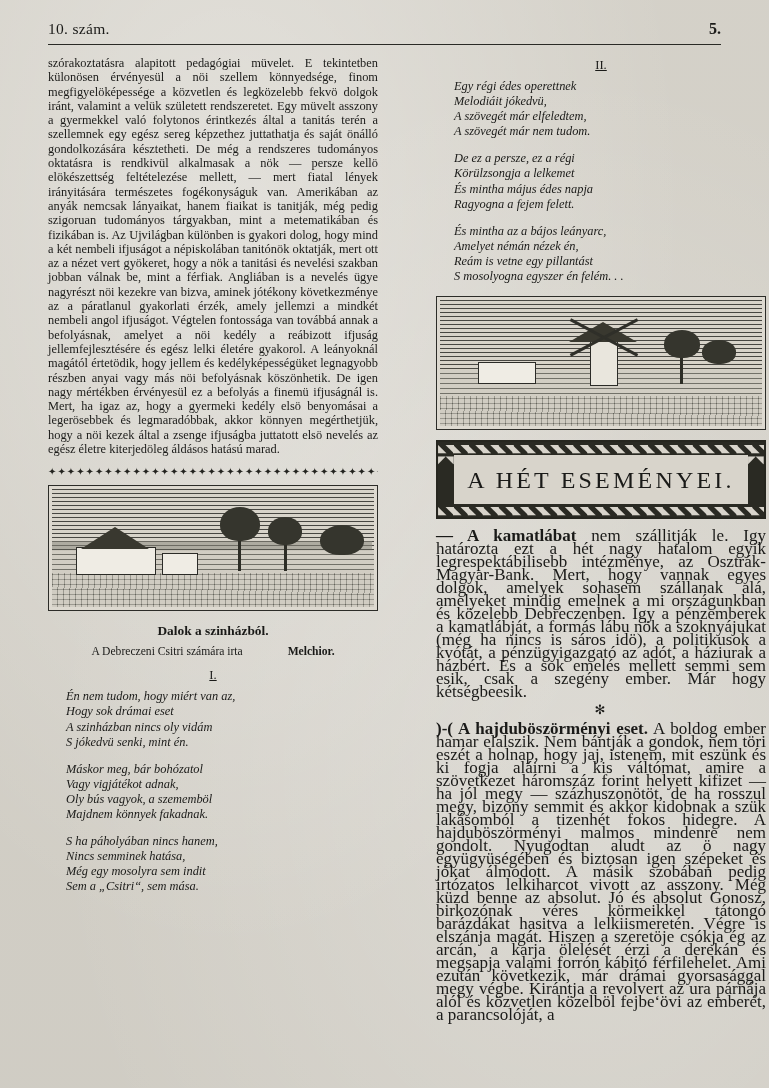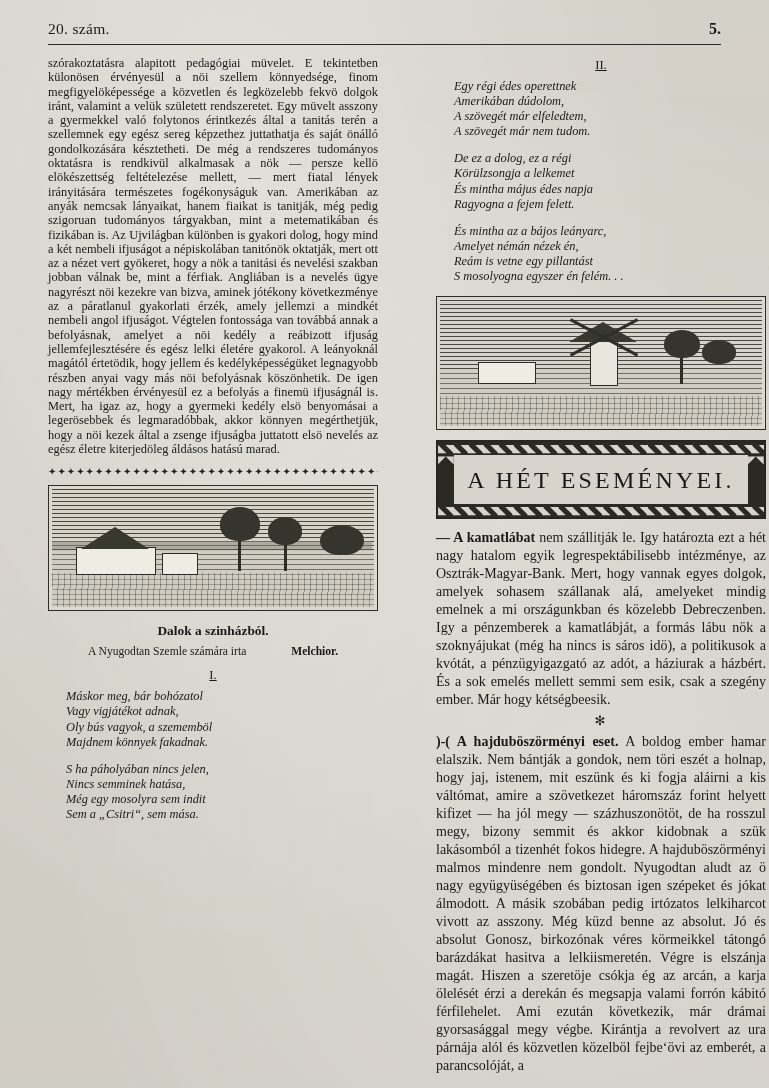--- a/index.html
+++ b/index.html
@@ -255,7 +255,7 @@
   <div class="paper-tint"></div>
 
   <div class="masthead">
-    <div class="issue">20. szám.</div>
+    <div class="issue">10. szám.</div>
     <div class="pageno">5.</div>
   </div>
   <div class="rule"></div>

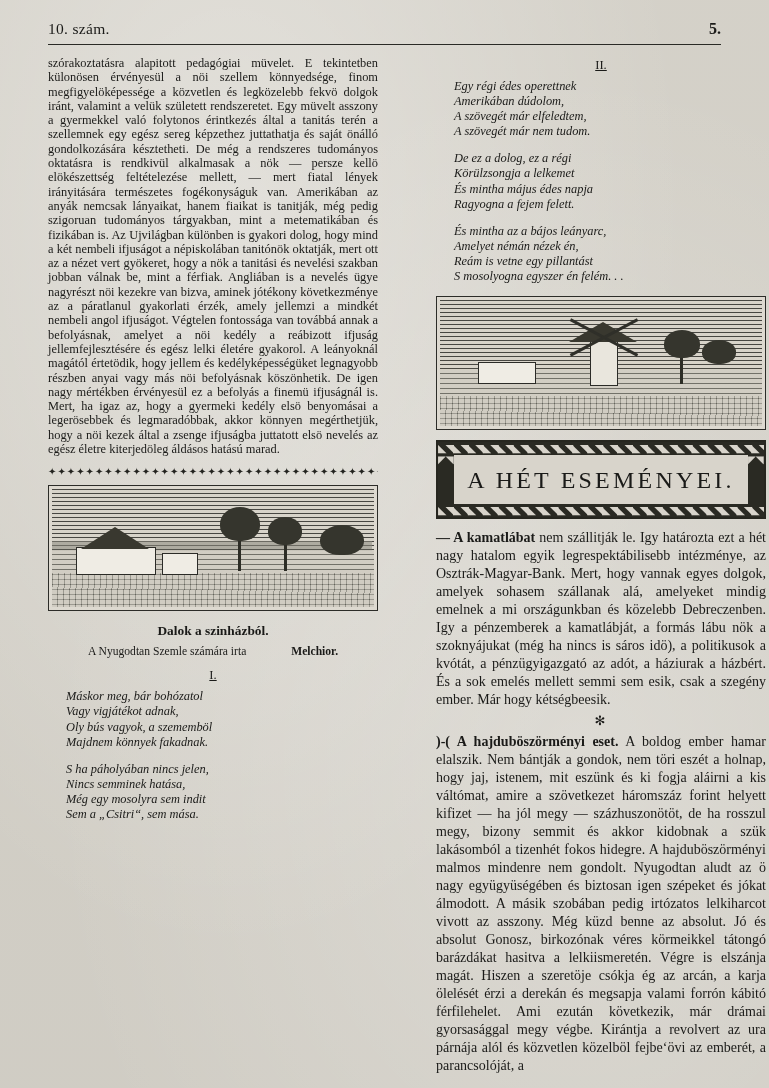--- a/index.html
+++ b/index.html
@@ -307,7 +307,7 @@
       <div class="roman">II.</div>
 
       <div class="stanza" style="white-space:pre-line;">Egy régi édes operettnek
-Amerikában dúdolom,
+Melodiáit jókedvü,
 A szövegét már elfeledtem,
 A szövegét már nem tudom.</div>
       <div class="stanza" style="white-space:pre-line;">De ez a dolog, ez a régi

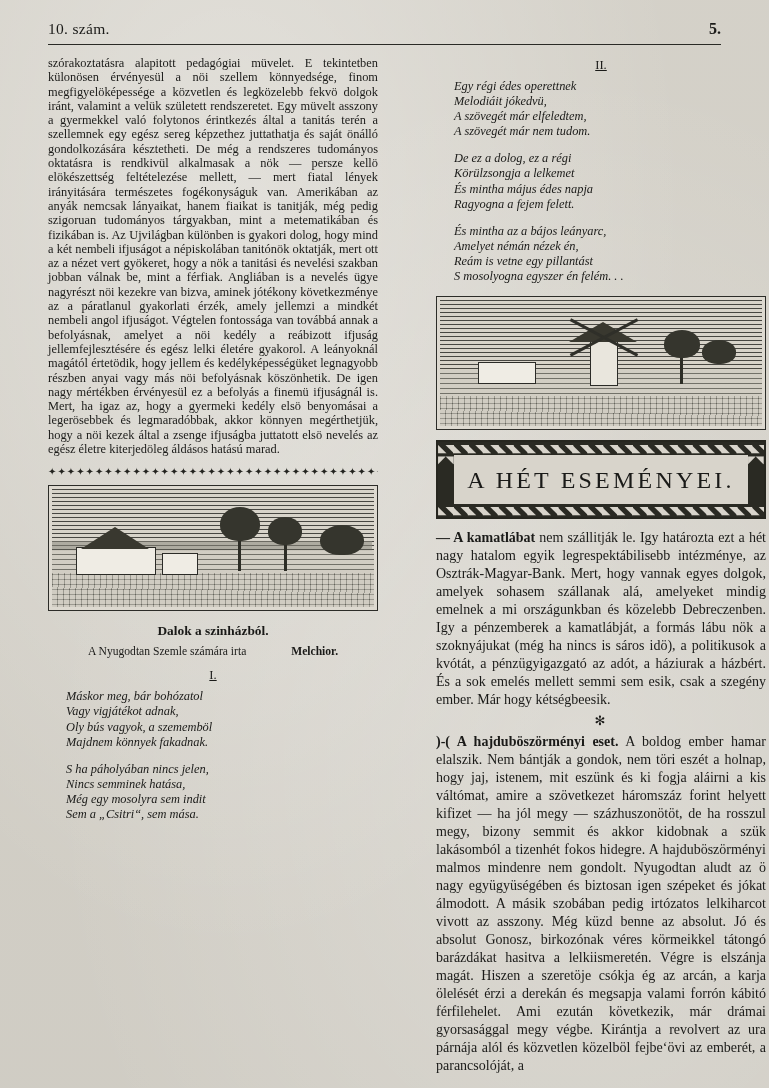--- a/index.html
+++ b/index.html
@@ -310,7 +310,7 @@
 Melodiáit jókedvü,
 A szövegét már elfeledtem,
 A szövegét már nem tudom.</div>
-      <div class="stanza" style="white-space:pre-line;">De ez a dolog, ez a régi
+      <div class="stanza" style="white-space:pre-line;">De ez a persze, ez a régi
 Körülzsongja a lelkemet
 És mintha május édes napja
 Ragyogna a fejem felett.</div>

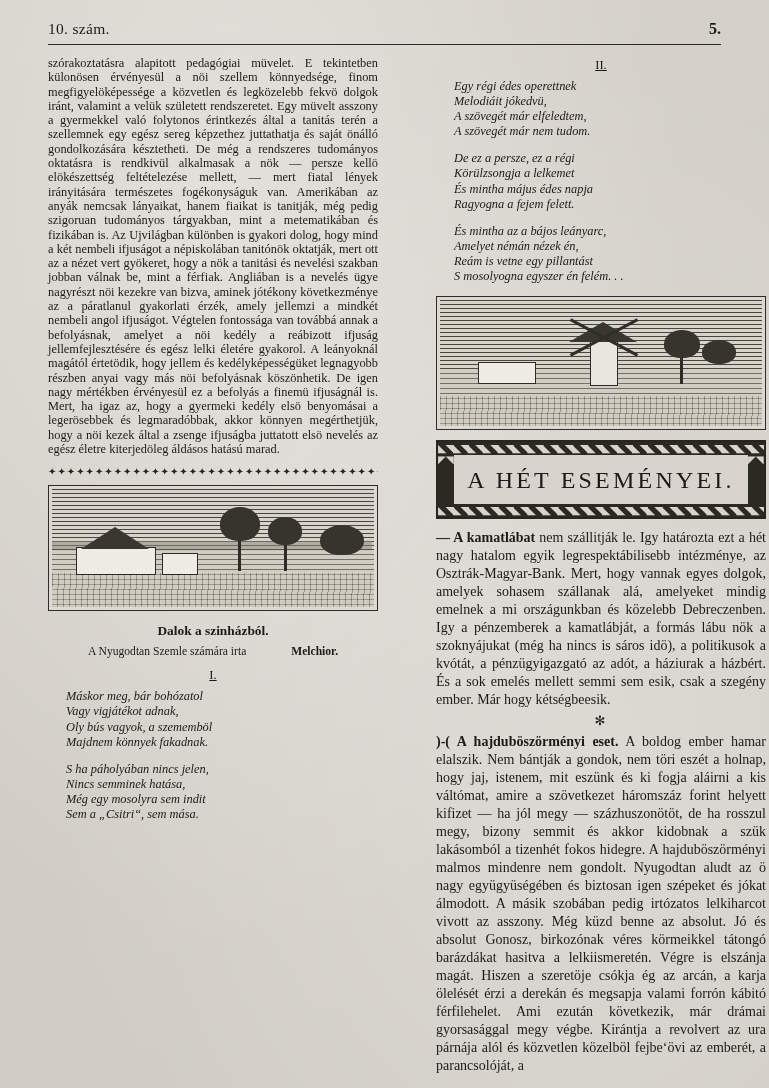--- a/index.html
+++ b/index.html
@@ -234,8 +234,8 @@
   .banner-side.right { right: 0; }
   .news-p {
     margin: 0 0 0 0;
-    font-size: 14px;
-    line-height: 18px;
+    font-size: 17px;
+    line-height: 13px;
     text-align: justify;
     hyphens: auto;
     -webkit-hyphens: auto;

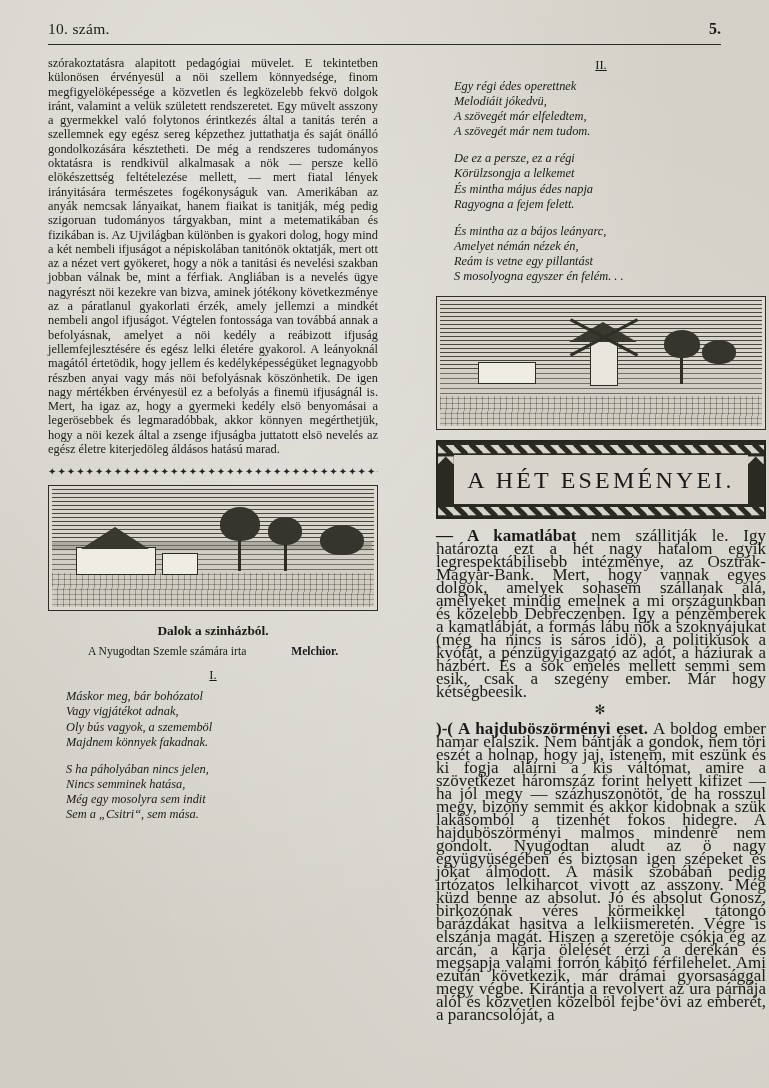--- a/index.html
+++ b/index.html
@@ -286,7 +286,7 @@
 
       <div class="poem-title">Dalok a szinházból.</div>
       <div class="poem-credit">
-        <span>A Nyugodtan Szemle számára irta </span><b>Melchior.</b>
+        <span>A Debreczeni Csitri számára irta </span><b>Melchior.</b>
       </div>
 
       <div class="roman">I.</div>

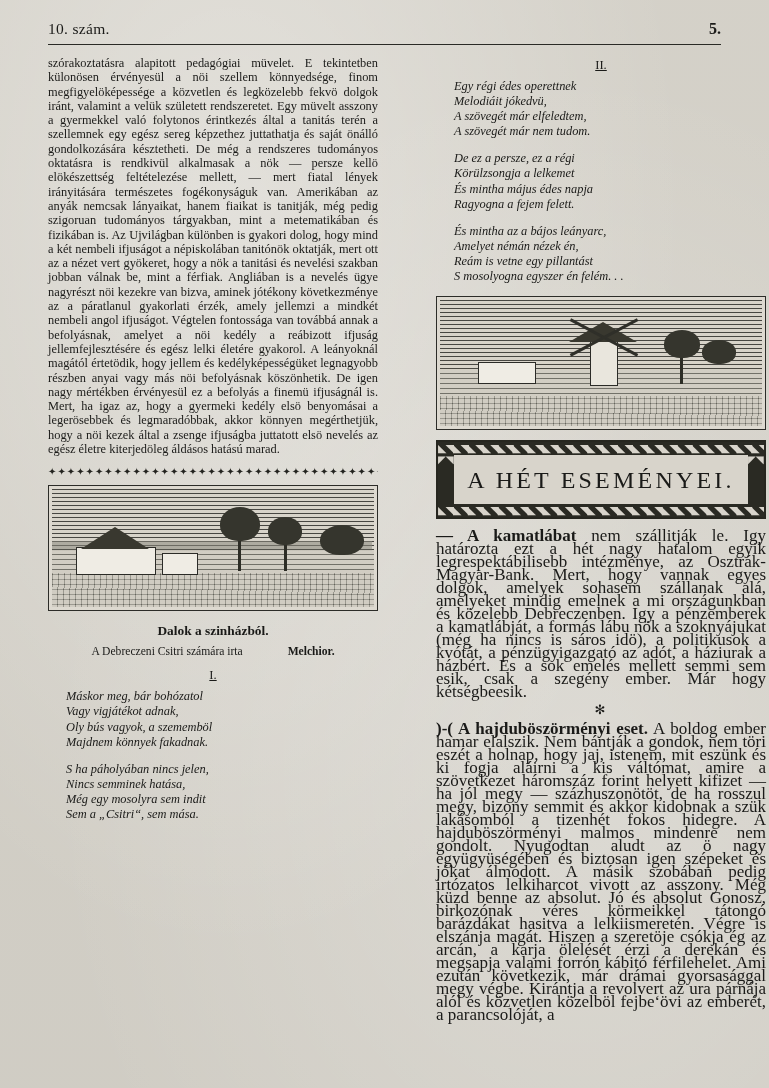--- a/index.html
+++ b/index.html
@@ -291,6 +291,10 @@
 
       <div class="roman">I.</div>
 
+      <div class="stanza" style="white-space:pre-line;">Én nem tudom, hogy miért van az,
+Hogy sok drámai eset
+A szinházban nincs oly vidám
+S jókedvü senki, mint én.</div>
       <div class="stanza" style="white-space:pre-line;">Máskor meg, bár bohózatol
 Vagy vigjátékot adnak,
 Oly bús vagyok, a szememböl

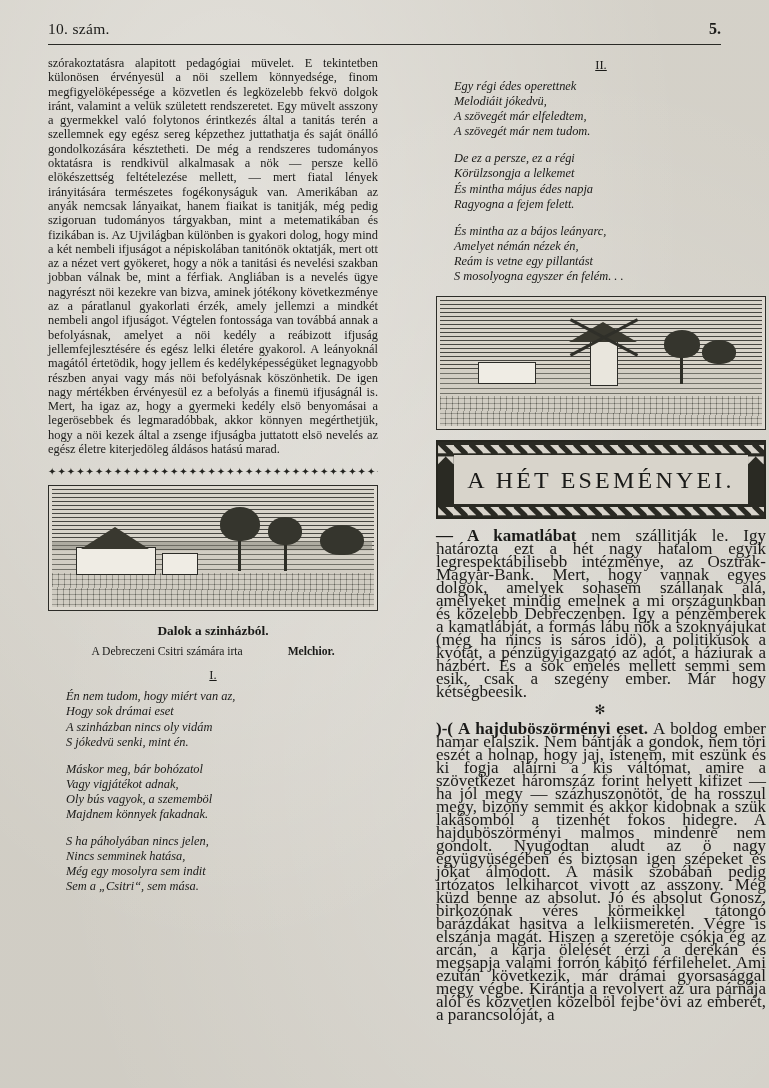--- a/index.html
+++ b/index.html
@@ -299,7 +299,7 @@
 Vagy vigjátékot adnak,
 Oly bús vagyok, a szememböl
 Majdnem könnyek fakadnak.</div>
-      <div class="stanza" style="white-space:pre-line;">S ha páholyában nincs jelen,
+      <div class="stanza" style="white-space:pre-line;">S ha páholyában nincs hanem,
 Nincs semminek hatása,
 Még egy mosolyra sem indit
 Sem a „Csitri“, sem mása.</div>

